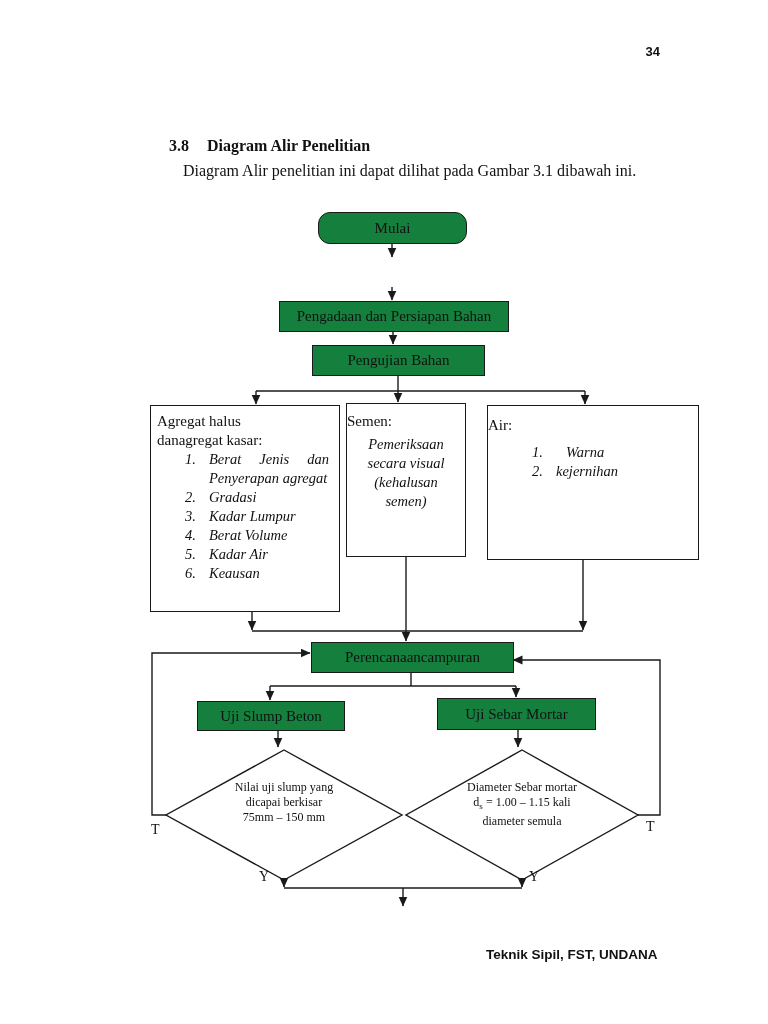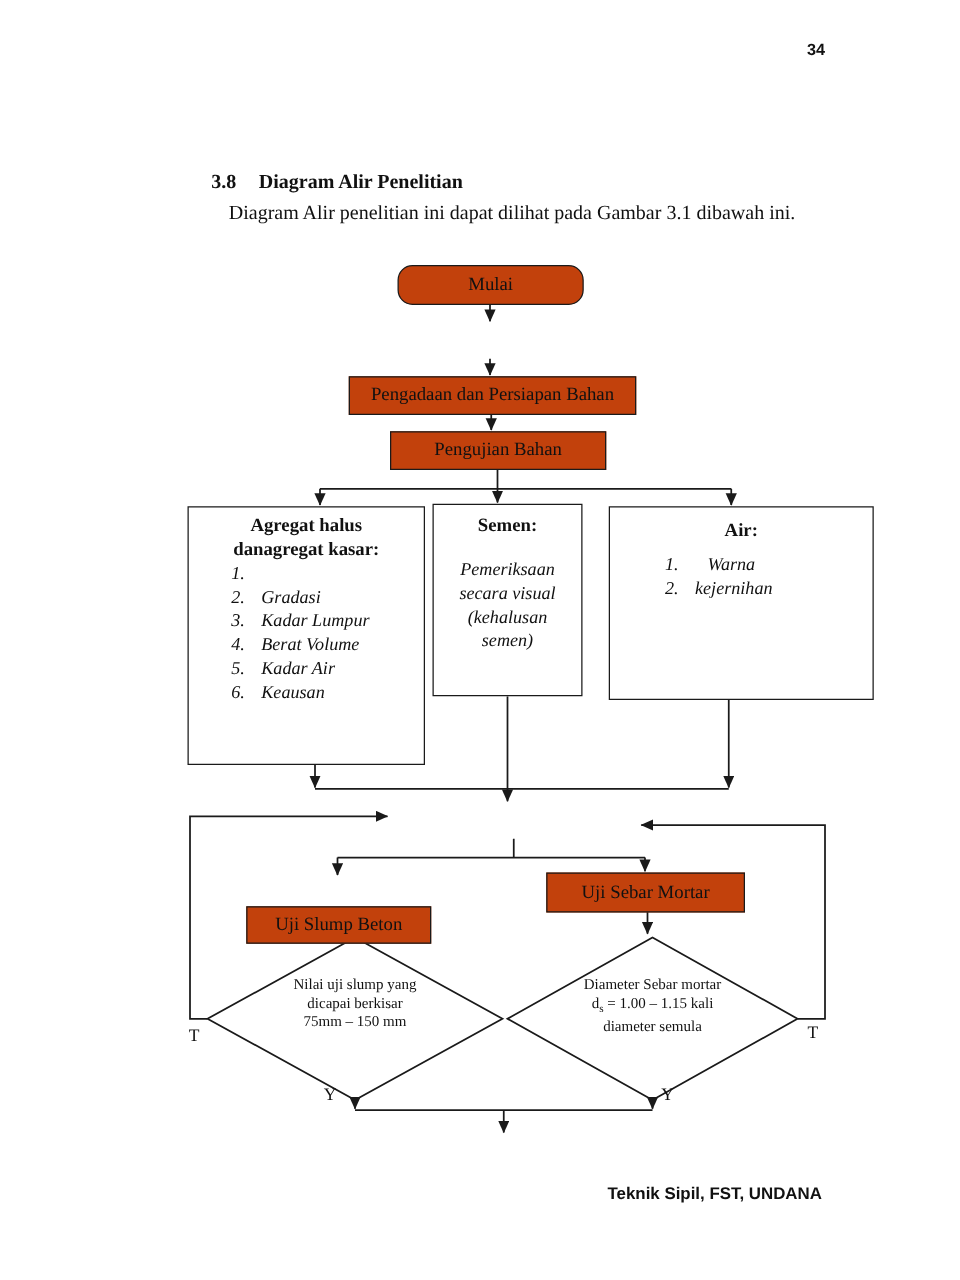--- a/index.html
+++ b/index.html
@@ -5,7 +5,7 @@
   html,body{margin:0;padding:0;background:#ffffff;}
   .page{position:relative;width:768px;height:1024px;background:#ffffff;overflow:hidden;
         font-family:"Liberation Serif", serif;color:#111;}
-  .pagenum{position:absolute;left:600px;top:32px;width:60px;text-align:right;
+  .pagenum{position:absolute;left:600px;top:44px;width:60px;text-align:right;
            font-family:"Liberation Sans", sans-serif;font-weight:bold;font-size:13px;}
   .heading{position:absolute;left:145px;top:137px;font-weight:bold;font-size:16px;margin-left:24px;}
   .heading .hnum{display:inline-block;width:38px;}

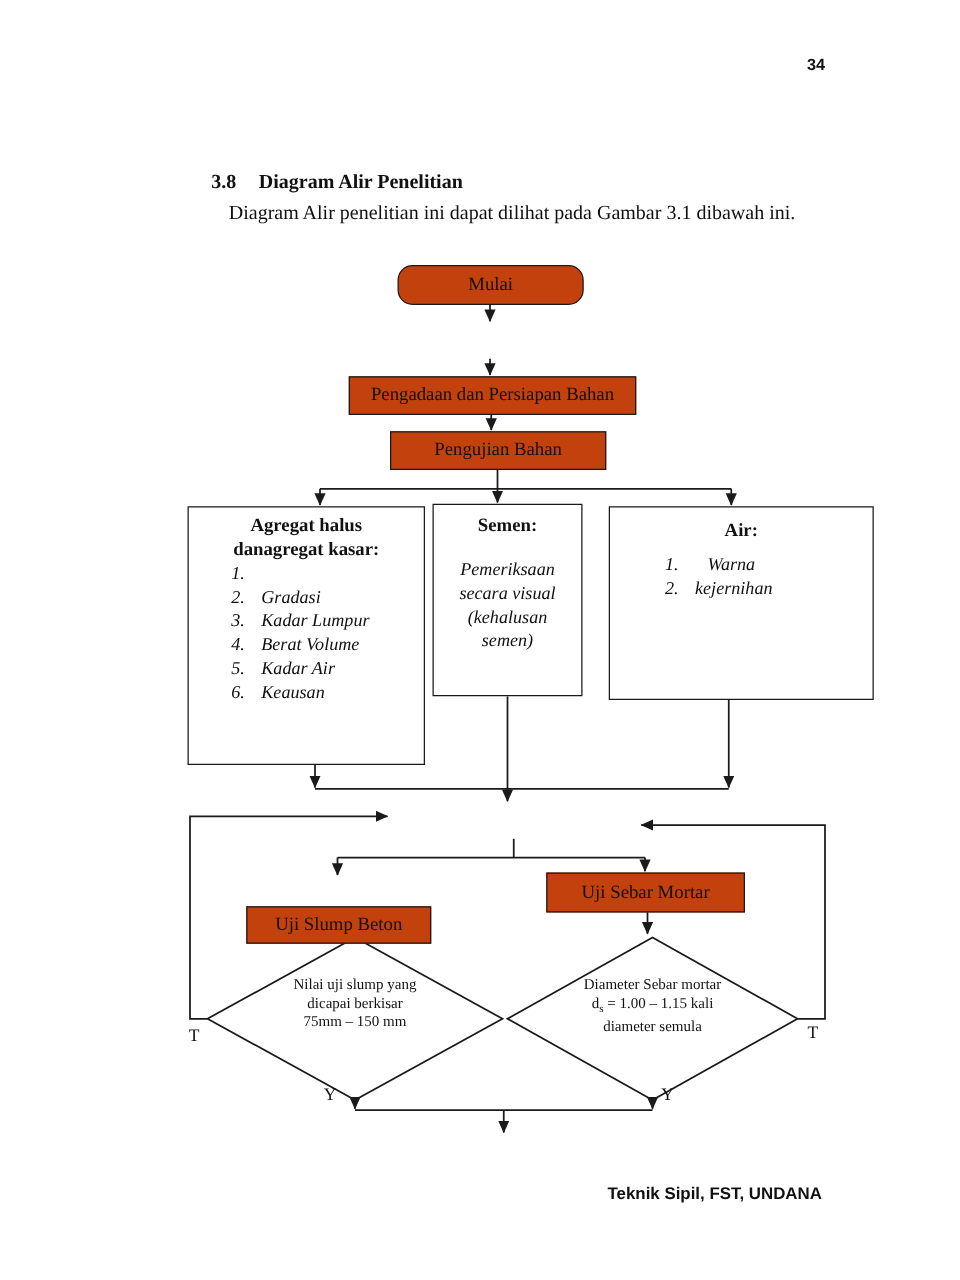--- a/index.html
+++ b/index.html
@@ -11,7 +11,7 @@
   .heading .hnum{display:inline-block;width:38px;}
   .intro{position:absolute;left:183px;top:162px;font-size:16px;}
   .wires{position:absolute;left:0;top:0;z-index:1;}
-  .node{position:absolute;z-index:2;background:#c2410c;border:1.5px solid #1a1a1a;
+  .node{position:absolute;z-index:2;background:#15803d;border:1.5px solid #1a1a1a;
         display:flex;align-items:center;justify-content:center;font-size:15px;text-align:center;}
   .node.rounded{border-radius:12px;}
   .bigbox{position:absolute;z-index:2;background:#fff;border:1.5px solid #1a1a1a;font-size:14.5px;}

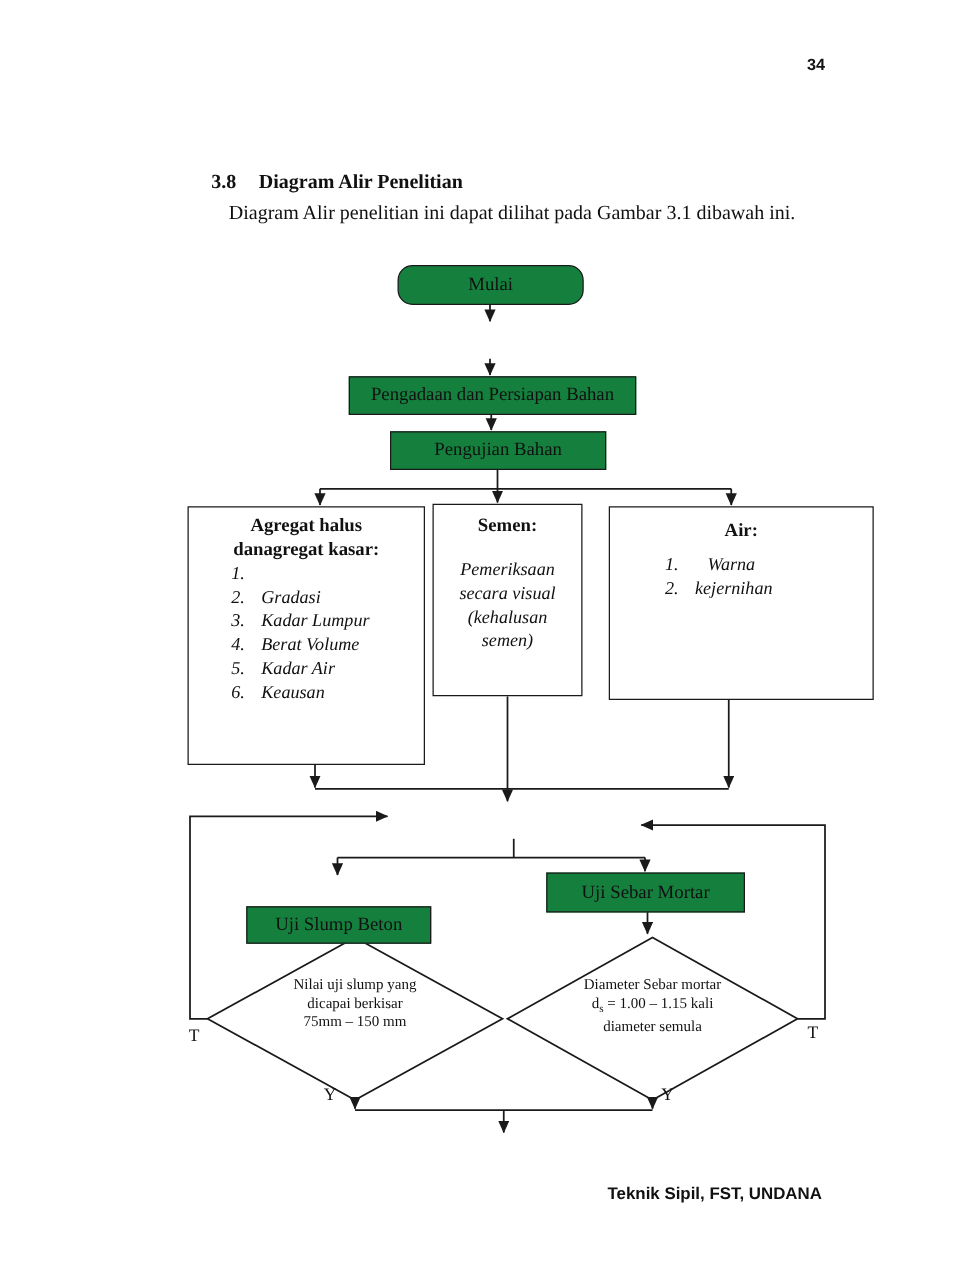--- a/index.html
+++ b/index.html
@@ -15,7 +15,7 @@
         display:flex;align-items:center;justify-content:center;font-size:15px;text-align:center;}
   .node.rounded{border-radius:12px;}
   .bigbox{position:absolute;z-index:2;background:#fff;border:1.5px solid #1a1a1a;font-size:14.5px;}
-  .bigbox .btitle{font-weight:bold;text-align:center;font-size:15px;line-height:19px;}
+  .bigbox .btitle{font-weight:normal;text-align:left;font-size:15px;line-height:19px;}
   .itemrow{display:flex;font-style:italic;line-height:19px;}
   .itemrow .inum{flex:0 0 24px;}
   .itemrow .itxt{flex:1;text-align:justify;padding-right:4px;}

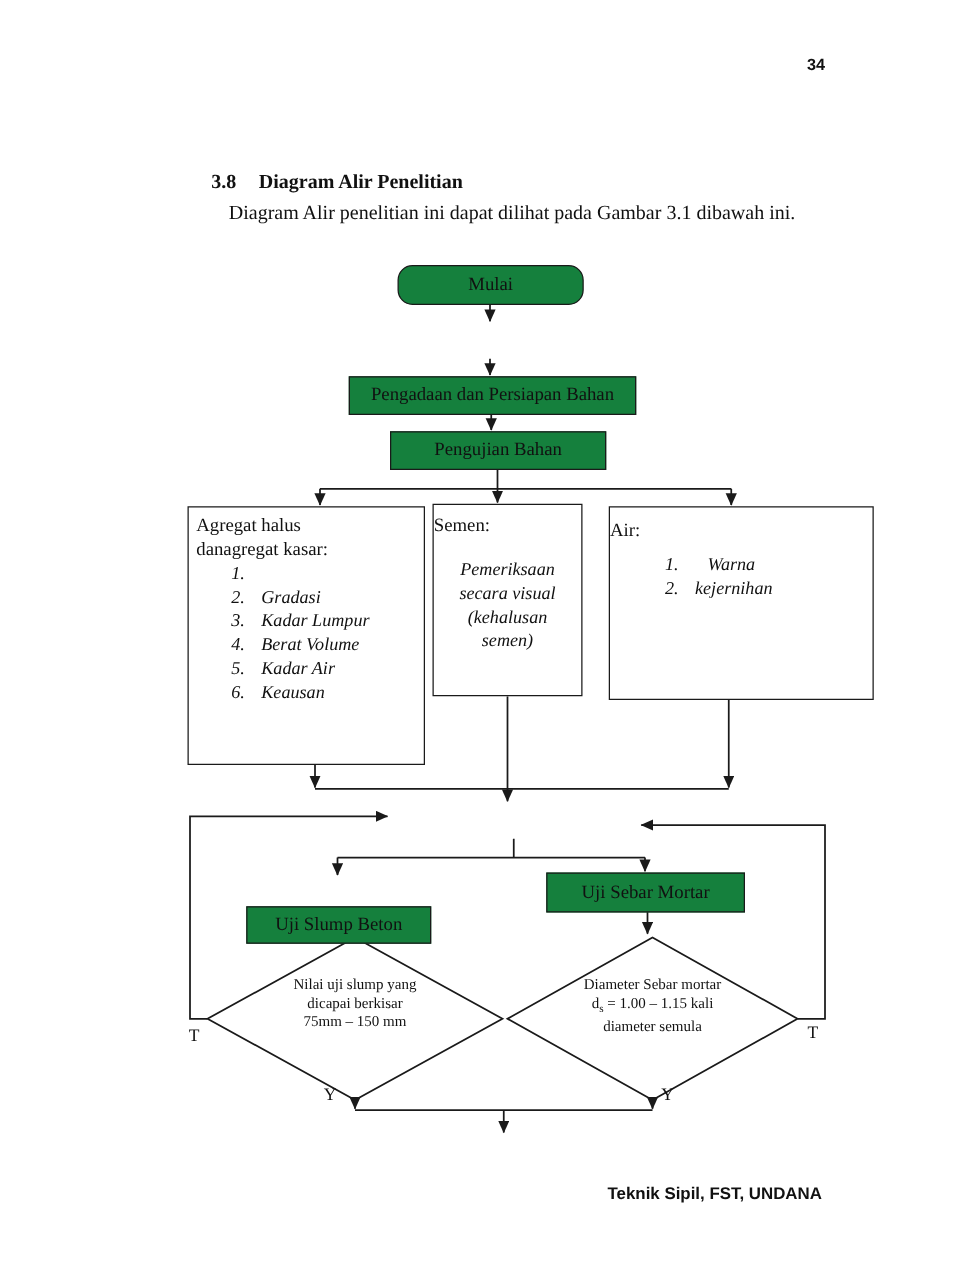--- a/index.html
+++ b/index.html
@@ -19,7 +19,7 @@
   .itemrow{display:flex;font-style:italic;line-height:19px;}
   .itemrow .inum{flex:0 0 24px;}
   .itemrow .itxt{flex:1;text-align:justify;padding-right:4px;}
-  .semenbody{font-style:italic;text-align:center;line-height:19px;margin-top:16px;padding:0 6px;}
+  .semenbody{font-style:italic;text-align:center;line-height:19px;margin-top:4px;padding:0 6px;}
   .diamond-text{position:absolute;z-index:2;width:180px;text-align:center;
                 font-size:12px;line-height:15px;}
   .branch-label{position:absolute;z-index:2;font-size:14px;}

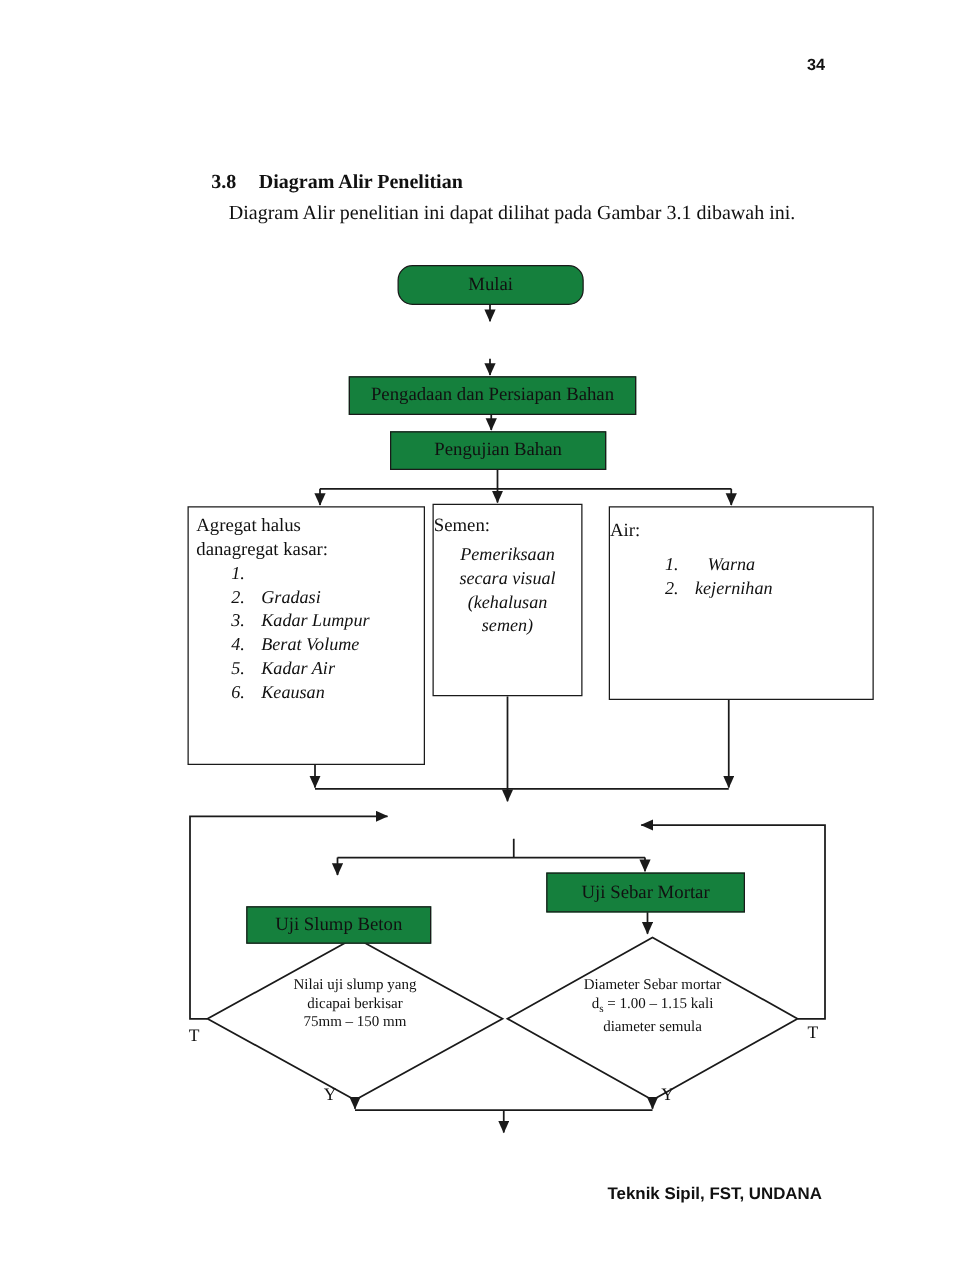--- a/index.html
+++ b/index.html
@@ -104,6 +104,7 @@
     <div style="padding-left:28px;">
       <div class="itemrow">
         <span class="inum">1.</span>
+        <span class="itxt">Berat Jenis dan Penyerapan agregat</span>
       </div>
       <div class="itemrow">
         <span class="inum">2.</span>

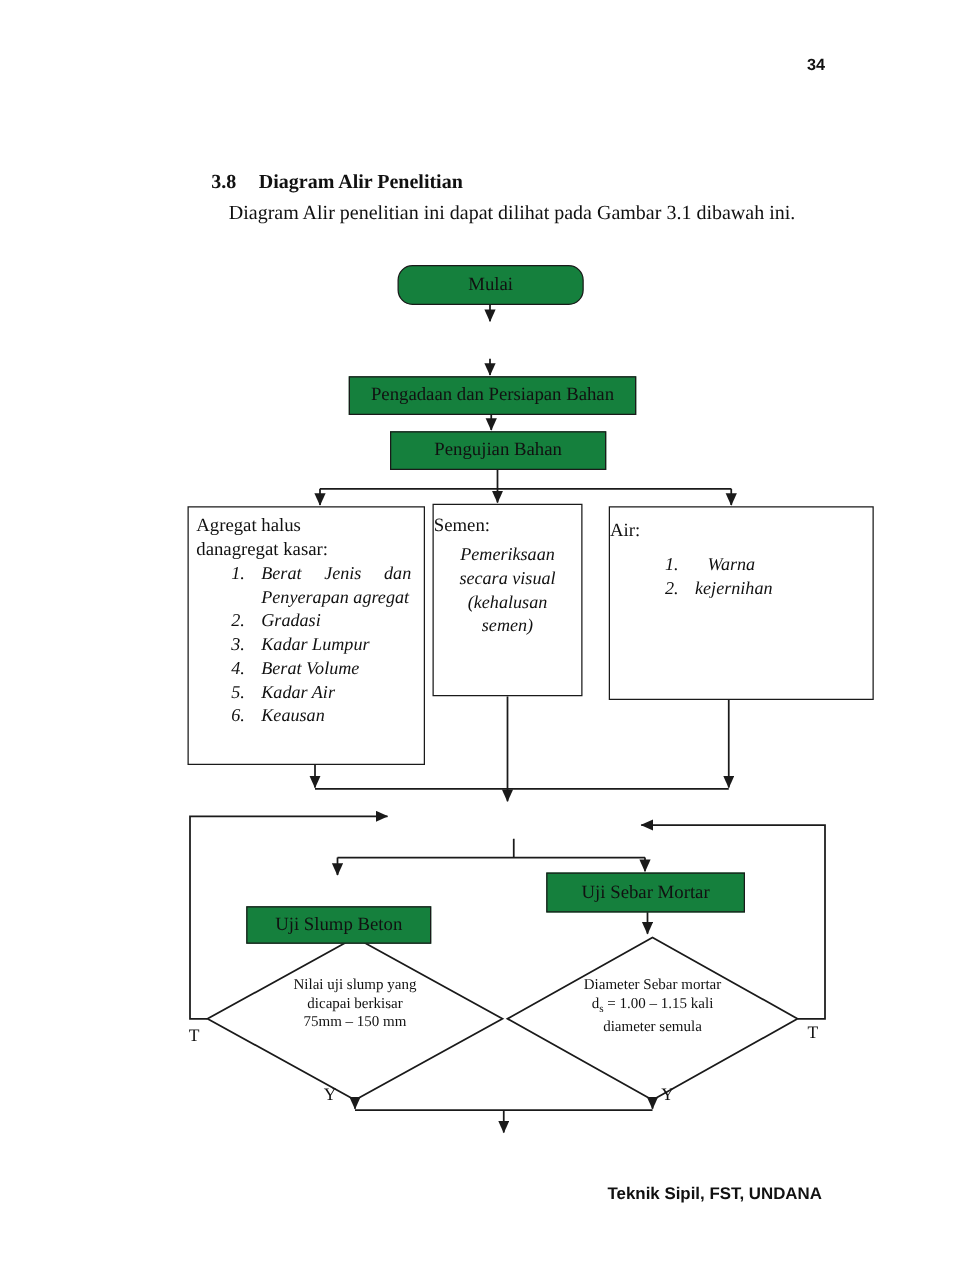--- a/index.html
+++ b/index.html
@@ -148,6 +148,9 @@
     </div>
   </div>
 
+  <div class="node" style="left:311px;top:642px;width:201px;height:29px;">
+    <span>Perencanaancampuran</span>
+  </div>
 
   <div class="node" style="left:197px;top:701px;width:146px;height:28px;margin-top:24px;">
     <span>Uji Slump Beton</span>

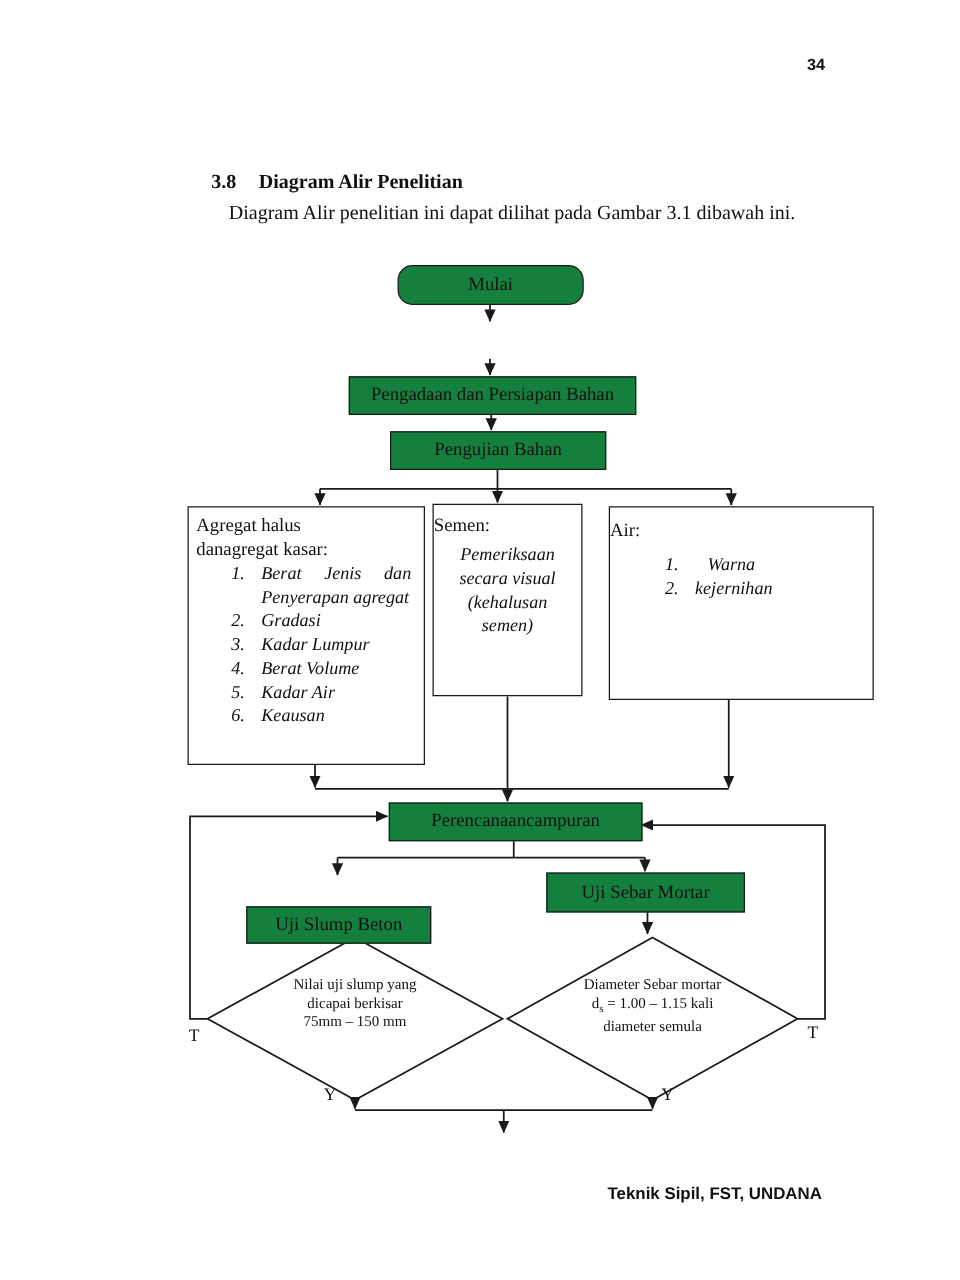--- a/index.html
+++ b/index.html
@@ -152,7 +152,7 @@
     <span>Perencanaancampuran</span>
   </div>
 
-  <div class="node" style="left:197px;top:701px;width:146px;height:28px;margin-top:24px;">
+  <div class="node" style="left:197px;top:701px;width:146px;height:28px;">
     <span>Uji Slump Beton</span>
   </div>
 

